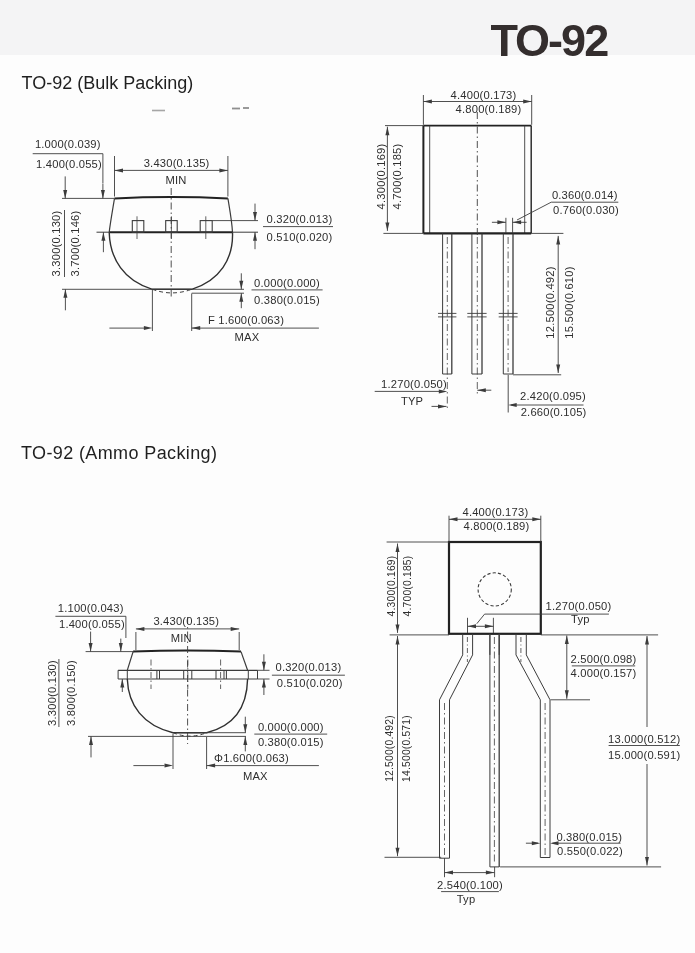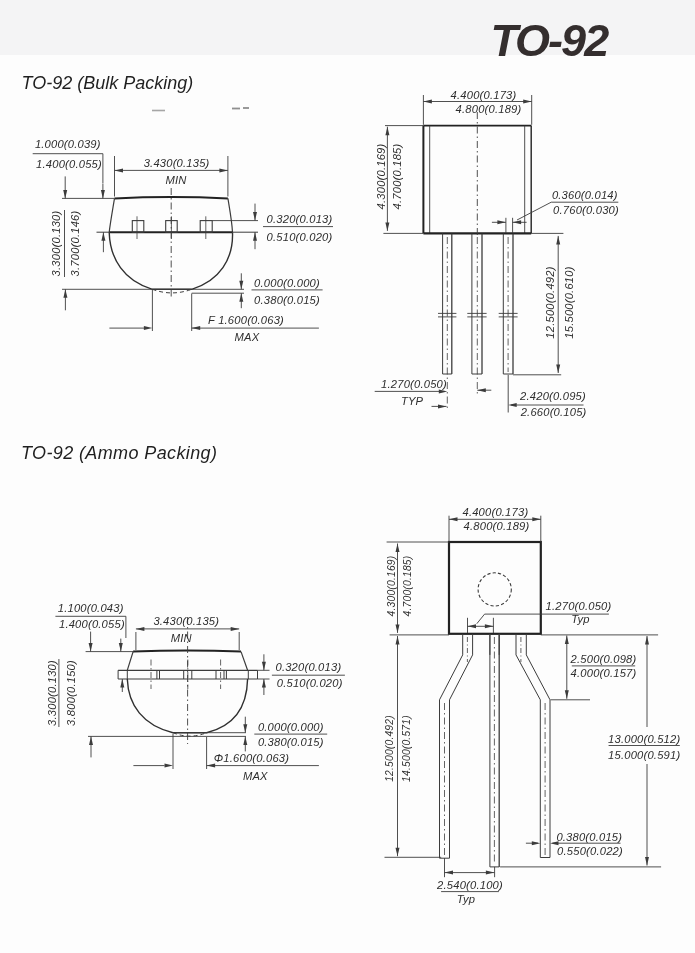--- a/index.html
+++ b/index.html
@@ -3,7 +3,7 @@
 <meta charset="utf-8">
 <style>
 html,body{margin:0;padding:0;background:#fdfdfd;}
-#page{position:relative;width:695px;height:953px;overflow:hidden;font-style:italic;}
+#page{position:relative;width:695px;height:953px;overflow:hidden;}
 svg text{font-family:"Liberation Sans",sans-serif;}
 </style>
 </head>

